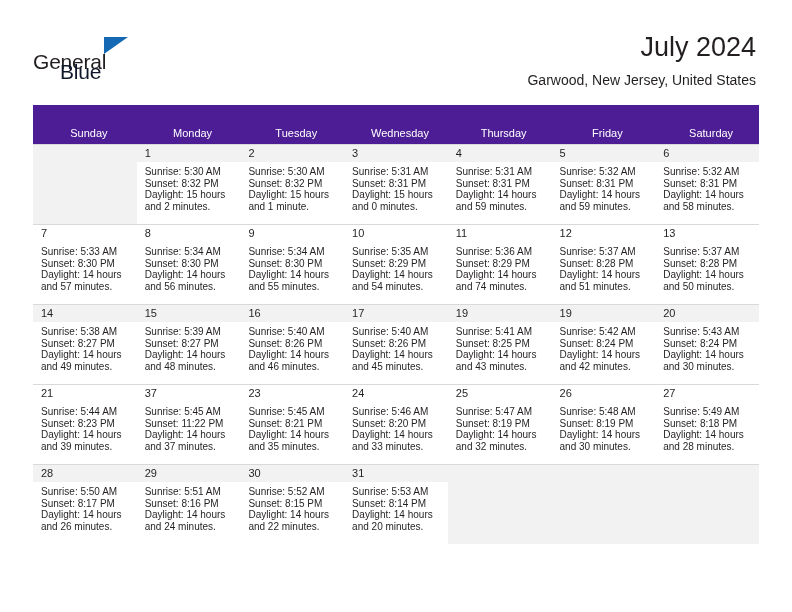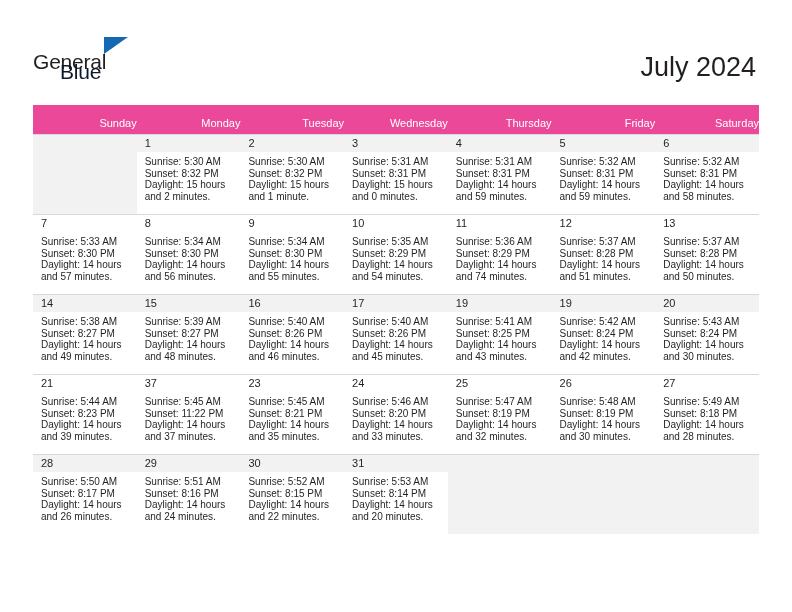--- a/index.html
+++ b/index.html
@@ -79,7 +79,6 @@
     color: #231f20;
     line-height: 30px;
     white-space: nowrap;
-    margin-top: 20px;
   }
   .cal-subtitle {
     margin-top: 10px;

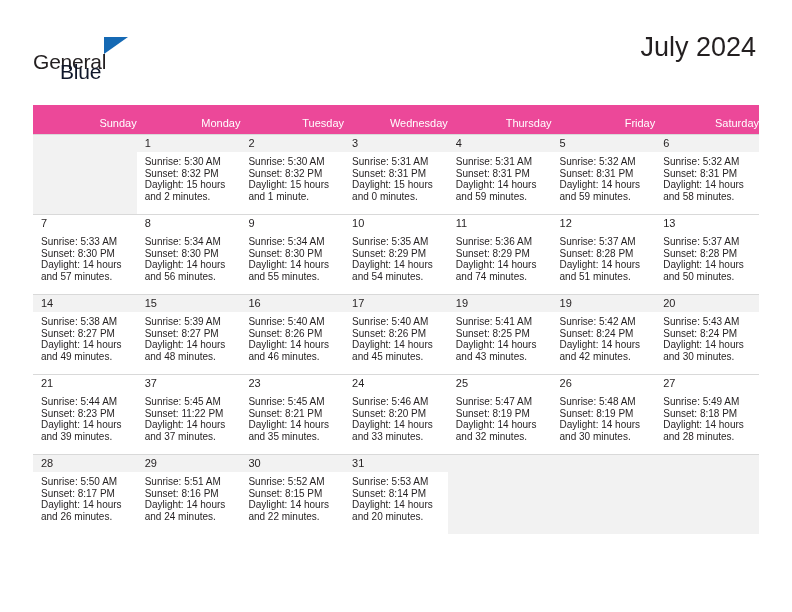--- a/index.html
+++ b/index.html
@@ -170,6 +170,7 @@
 
     <div class="title-block">
       <div class="cal-title">July 2024</div>
+      <div class="cal-subtitle">Garwood, New Jersey, United States</div>
     </div>
 
   </div>

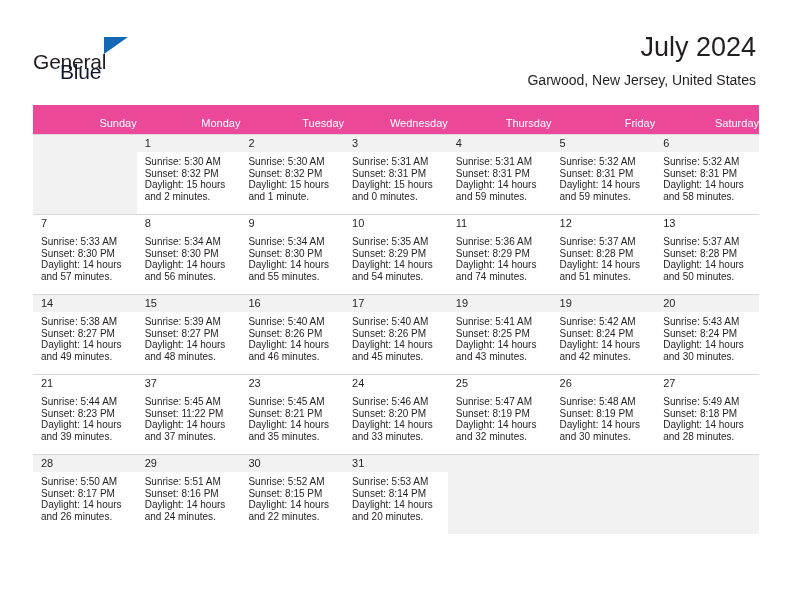--- a/index.html
+++ b/index.html
@@ -98,12 +98,12 @@
     table-layout: fixed;
   }
   .calendar th {
-    background: #ec4899;
+    background: #4c1d95;
     color: #ffffff;
     font-size: 11px;
     font-weight: normal;
-    text-align: right;
-    padding: 12px 0 5px 8px;
+    text-align: center;
+    padding: 22px 0 5px 8px;
     height: 11px;
     border: none;
   }

